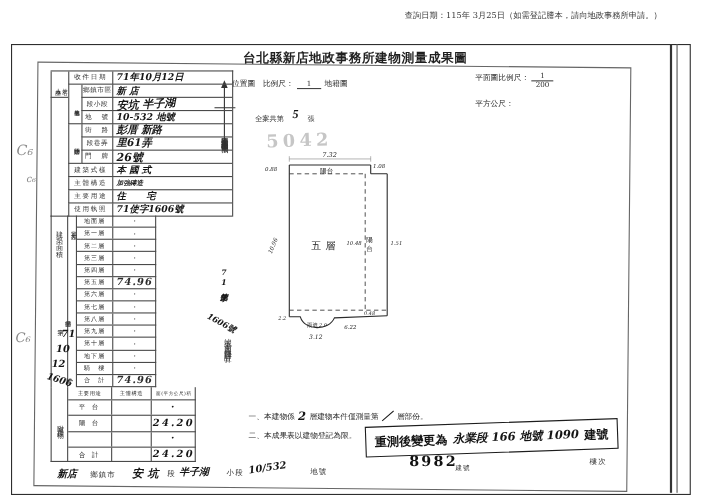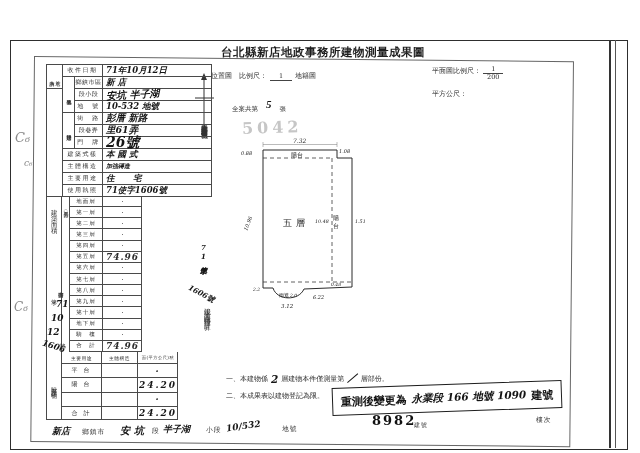--- a/index.html
+++ b/index.html
@@ -99,6 +99,7 @@
 
 <div class="screen">
 
+  <div class="abs sys-date">查詢日期：115年 3月25日（如需登記謄本，請向地政事務所申請。）</div>
 
   <div class="abs doc-outer"></div>
   <div class="abs page-border"></div>

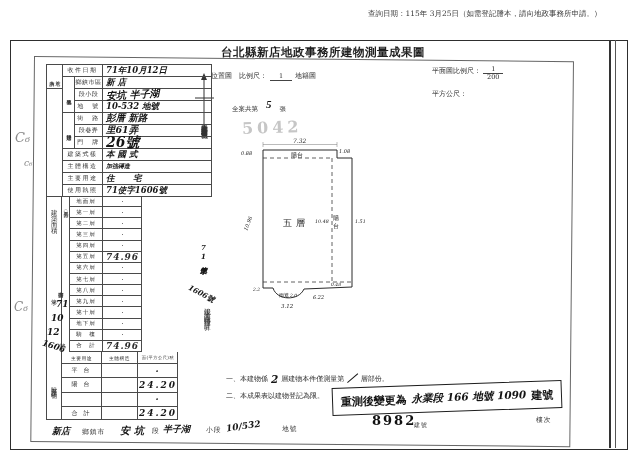--- a/index.html
+++ b/index.html
@@ -186,7 +186,7 @@
       </div>
     <div class="cell lbl" style="grid-area:7/3/8/4;">門　牌</div>
     <div class="cell val" style="grid-area:7/4/8/5;">
-        <span class="hand" style="font-size:14px;">26號</span>
+        <span class="hand" style="font-size:10px;">26號</span>
       </div>
 
     <div class="cell lbl" style="grid-area:8/2/9/4;">建築式樣</div>

